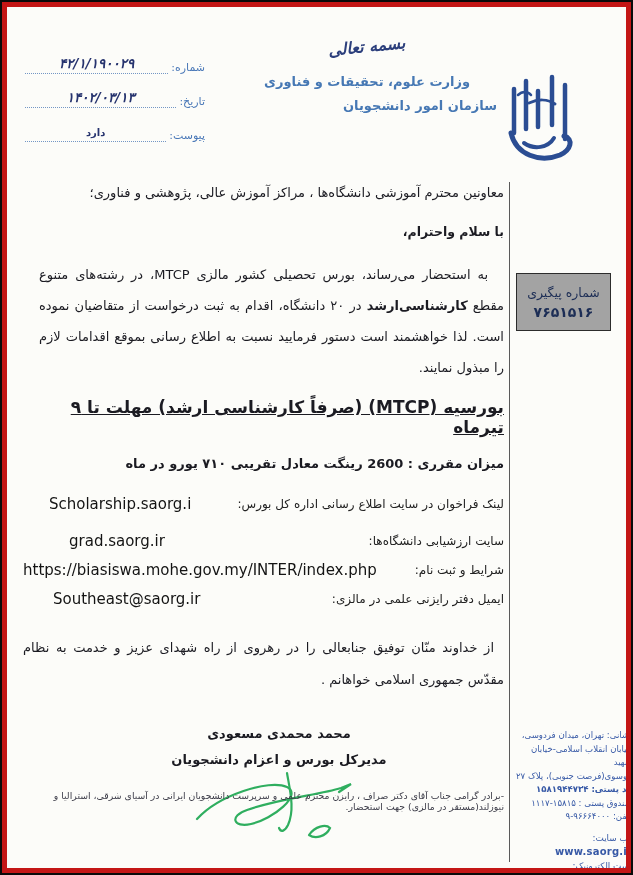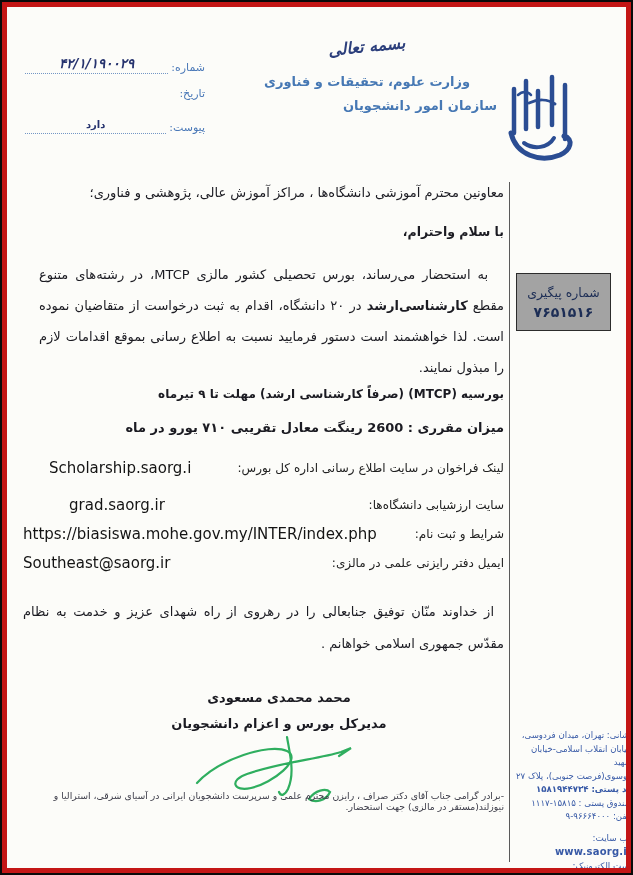--- a/index.html
+++ b/index.html
@@ -82,6 +82,9 @@
       </div>
       <div class="mrow">
         <span class="mlabel">تاریخ:</span>
+        <span class="mval">
+          <span class="mnum">۱۴۰۲/۰۳/۱۳</span>
+        </span>
       </div>
       <div class="mrow small">
         <span class="mlabel">پیوست:</span>

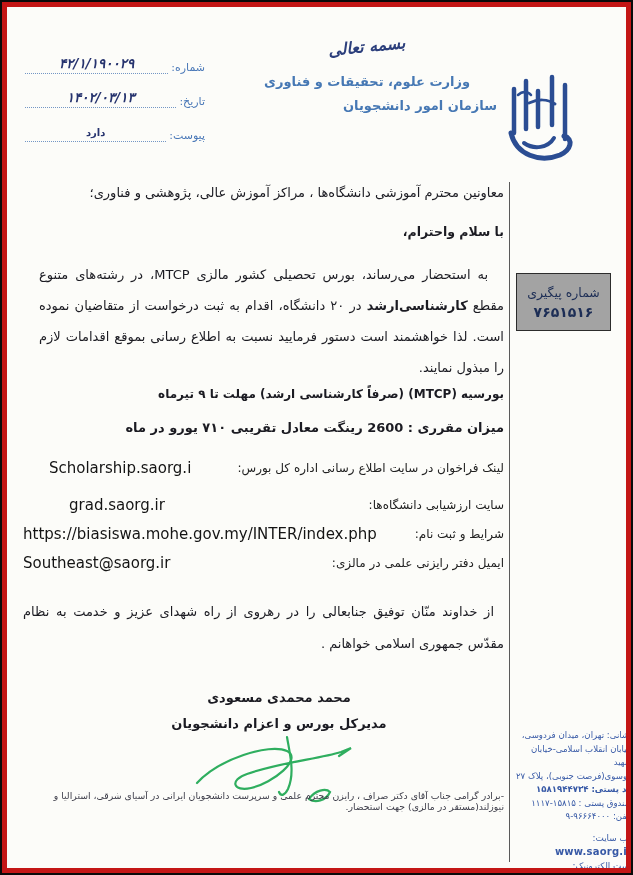--- a/index.html
+++ b/index.html
@@ -39,7 +39,7 @@
   .salutation{font-size:12.5px;font-weight:bold;margin-top:24px;}
   .para{margin-top:20px;font-size:13px;line-height:31px;text-align:justify;text-indent:16px;margin-left:16px;}
   .para b{font-weight:bold;}
-  .hl1{margin-top:4px;font-size:12px;font-weight:bold;}
+  .hl1{margin-top:14px;font-size:17px;font-weight:bold;text-decoration:underline;}
   .hl2{margin-top:19px;font-size:13px;font-weight:bold;}
   .links{margin-top:24px;}
   .lrow{display:flex;justify-content:space-between;align-items:center;margin-bottom:11px;}

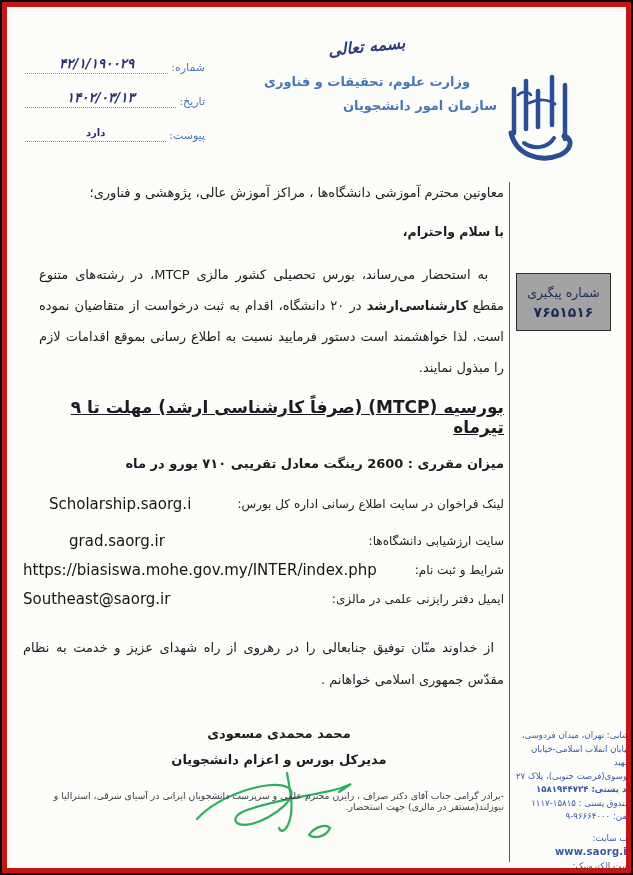--- a/index.html
+++ b/index.html
@@ -48,7 +48,7 @@
   .lurl{font-size:15px;color:#141414;direction:ltr;unicode-bidi:embed;}
   .lrow:nth-child(1) .lurl{margin-left:26px;}
   .lrow:nth-child(2) .lurl{margin-left:46px;}
-  .lrow:nth-child(4) .lurl{}
+  .lrow:nth-child(4) .lurl{margin-left:30px;}
   .closing{margin-top:24px;font-size:13px;line-height:32px;text-align:justify;text-indent:10px;}
   .sig{width:250px;margin:30px 100px 0 auto;text-align:center;}
   .signame{font-size:13px;font-weight:bold;}

